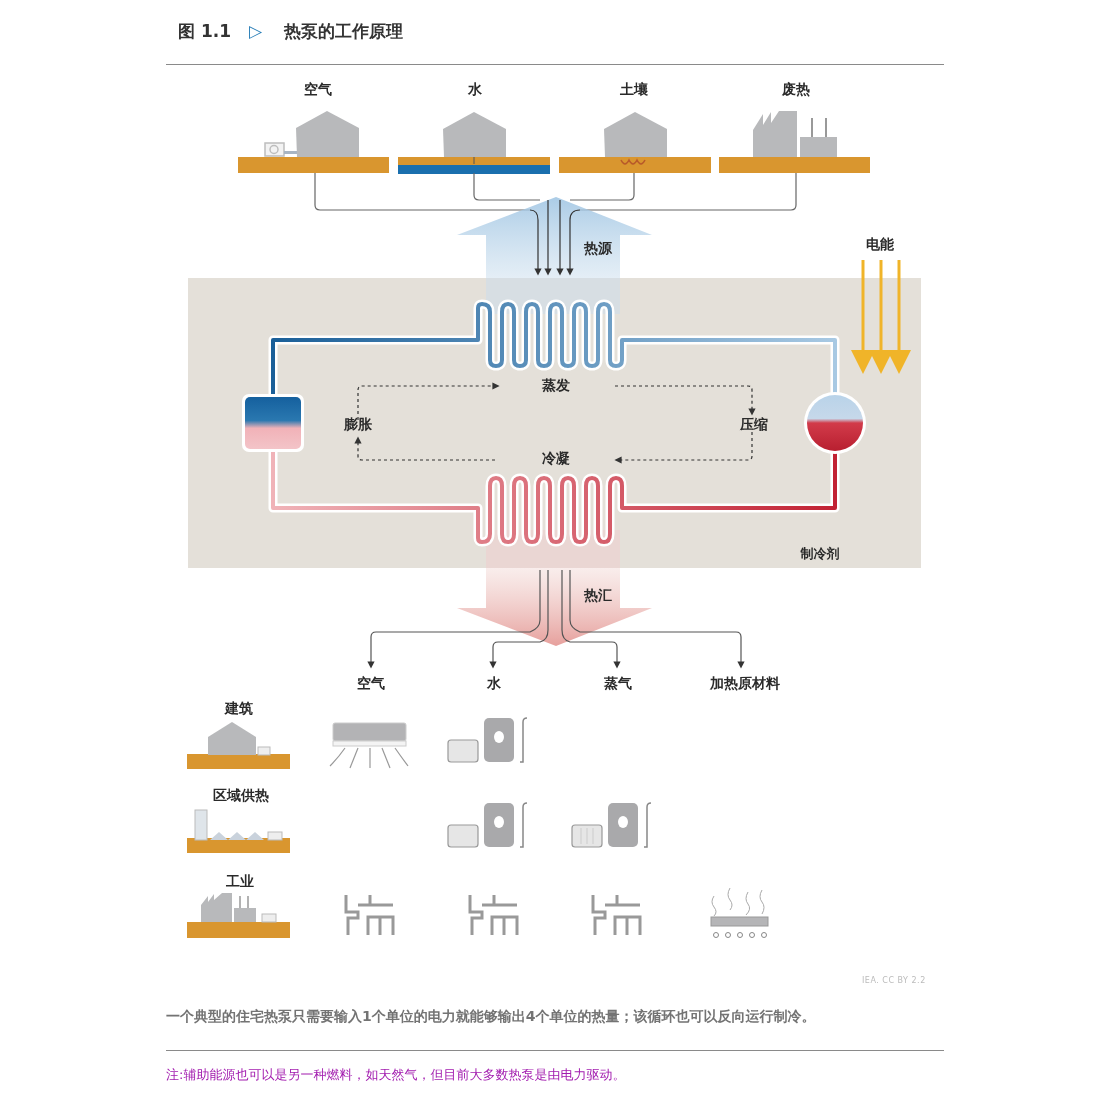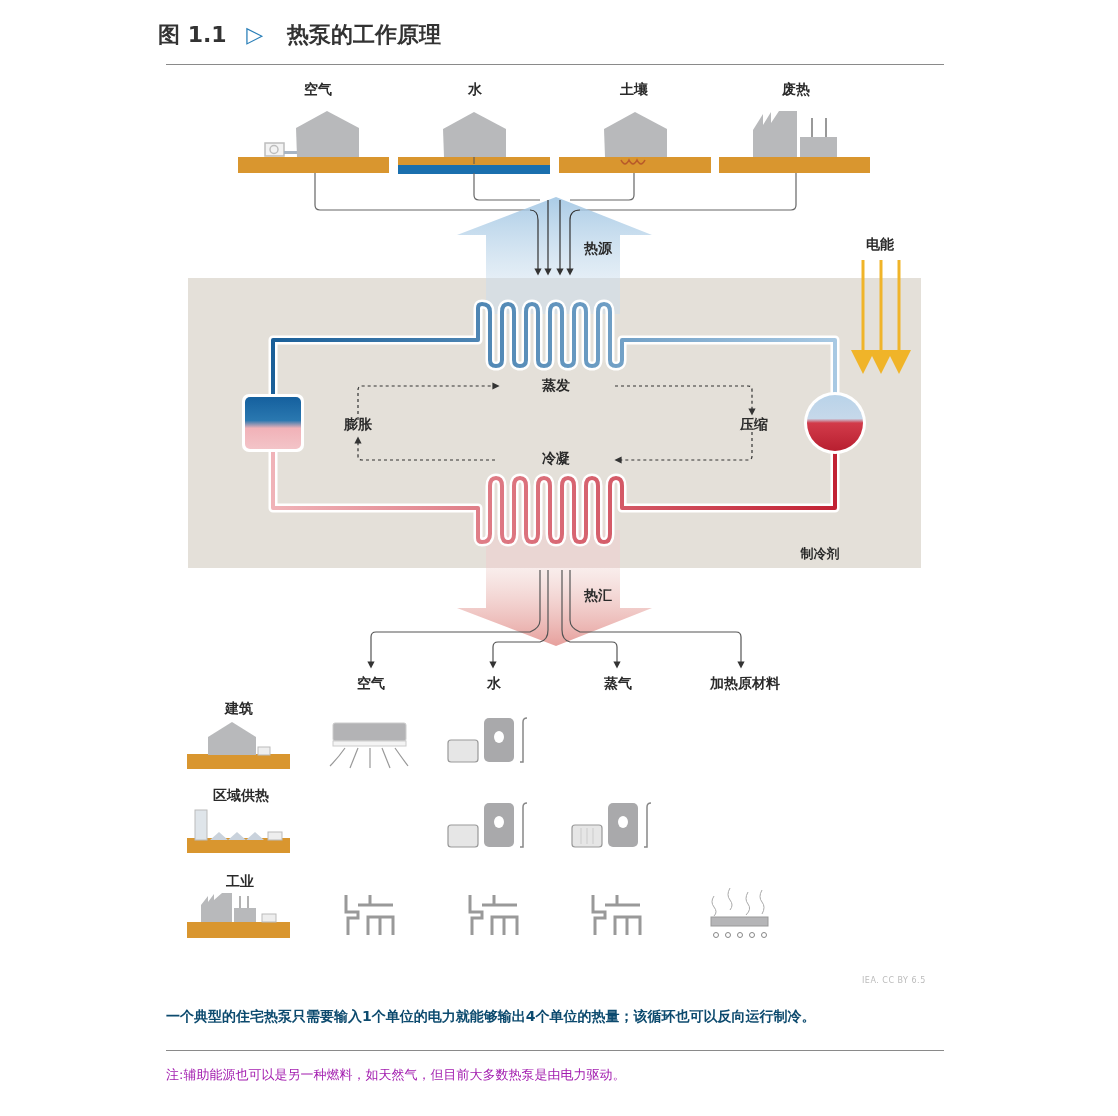--- a/index.html
+++ b/index.html
@@ -6,7 +6,7 @@
   body { width:1118px; height:1116px; position:relative; overflow:hidden;
          font-family:"DejaVu Sans", "Liberation Sans", sans-serif; color:#222; }
   .abs { position:absolute; }
-  .fig-header { left:158px; top:20px; font-size:22px; font-weight:bold; color:#333; }
+  .fig-header { left:178px; top:20px; font-size:17px; font-weight:bold; color:#333; }
   .fig-header .num { margin-right:12px; }
   .fig-header .tri { color:#2a7fb8; margin-right:16px; font-weight:normal; }
   .rule { left:166px; width:778px; height:1px; background:#8a8a8a; }

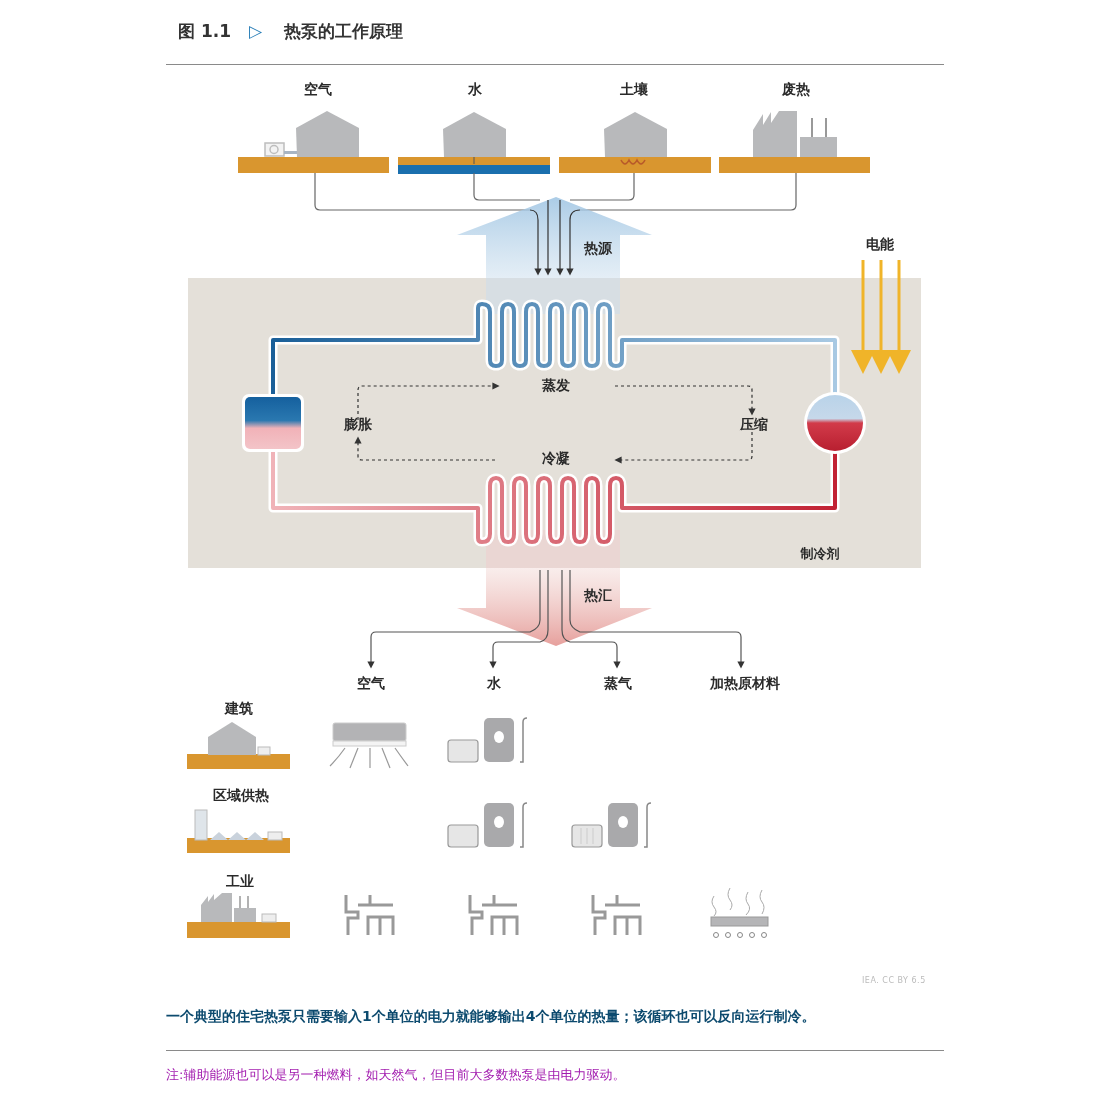--- a/index.html
+++ b/index.html
@@ -297,7 +297,7 @@
   </g>
 </svg>
 
-<div class="abs credit">IEA. CC BY 6.5</div>
+<div class="abs credit">IEA. CC BY 2.2</div>
 <div class="abs caption">一个典型的住宅热泵只需要输入1个单位的电力就能够输出4个单位的热量；该循环也可以反向运行制冷。</div>
 <div class="abs rule" style="top:1050px;"></div>
 <div class="abs note">注:辅助能源也可以是另一种燃料，如天然气，但目前大多数热泵是由电力驱动。</div>

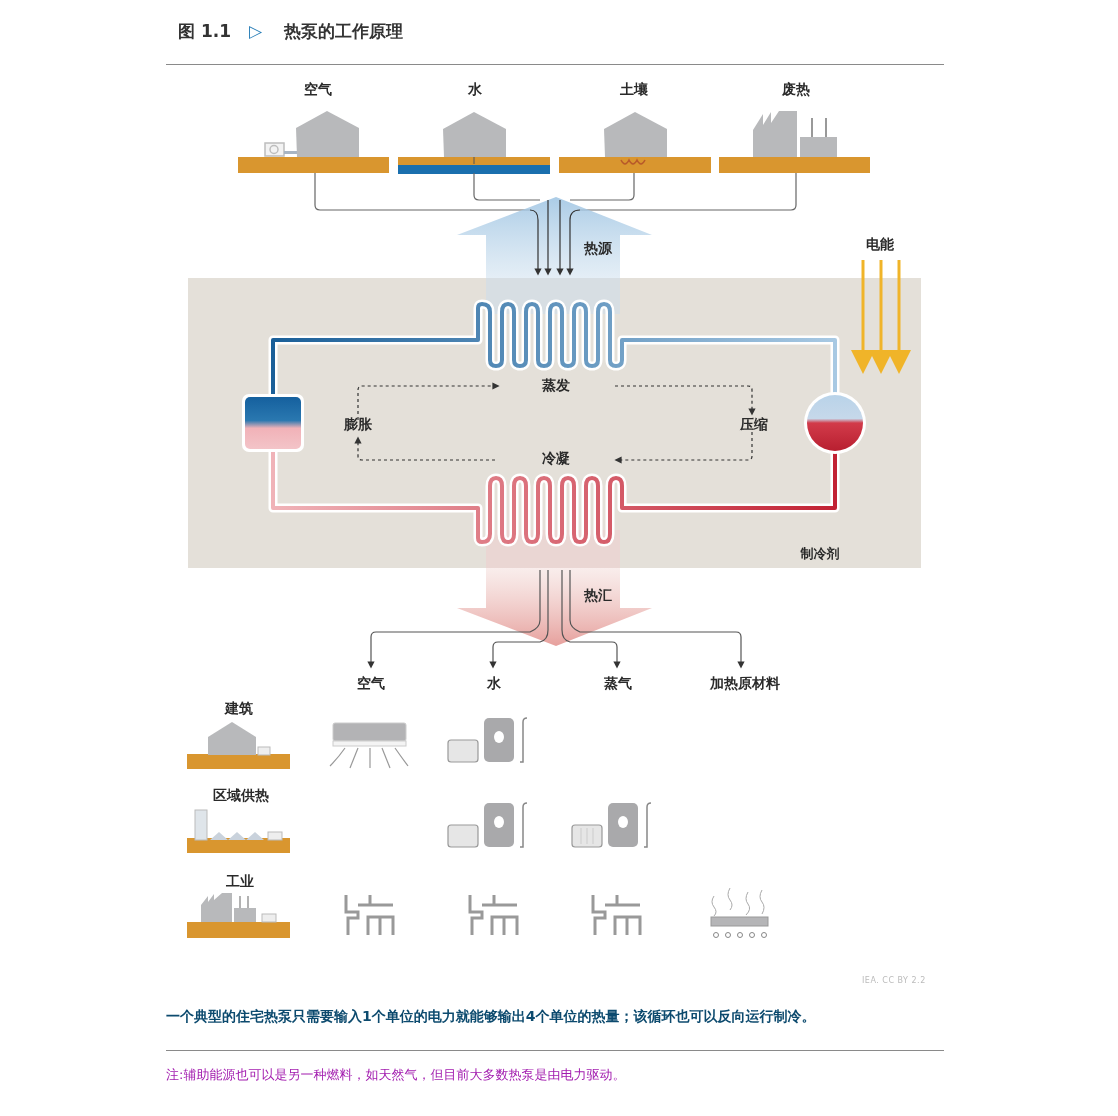--- a/index.html
+++ b/index.html
@@ -10,7 +10,7 @@
   .fig-header .num { margin-right:12px; }
   .fig-header .tri { color:#2a7fb8; margin-right:16px; font-weight:normal; }
   .rule { left:166px; width:778px; height:1px; background:#8a8a8a; }
-  .caption { left:166px; top:1008px; font-size:14px; font-weight:bold; color:#0c4a6e; white-space:nowrap; }
+  .caption { left:166px; top:1008px; font-size:14px; font-weight:bold; color:#737373; white-space:nowrap; }
   .note { left:166px; top:1066px; font-size:13px; color:#a21caf; white-space:nowrap; }
   .credit { left:862px; top:976px; font-size:8px; color:#bbb; letter-spacing:0.5px; }
   svg text { font-family:"DejaVu Sans", "Liberation Sans", sans-serif; }

